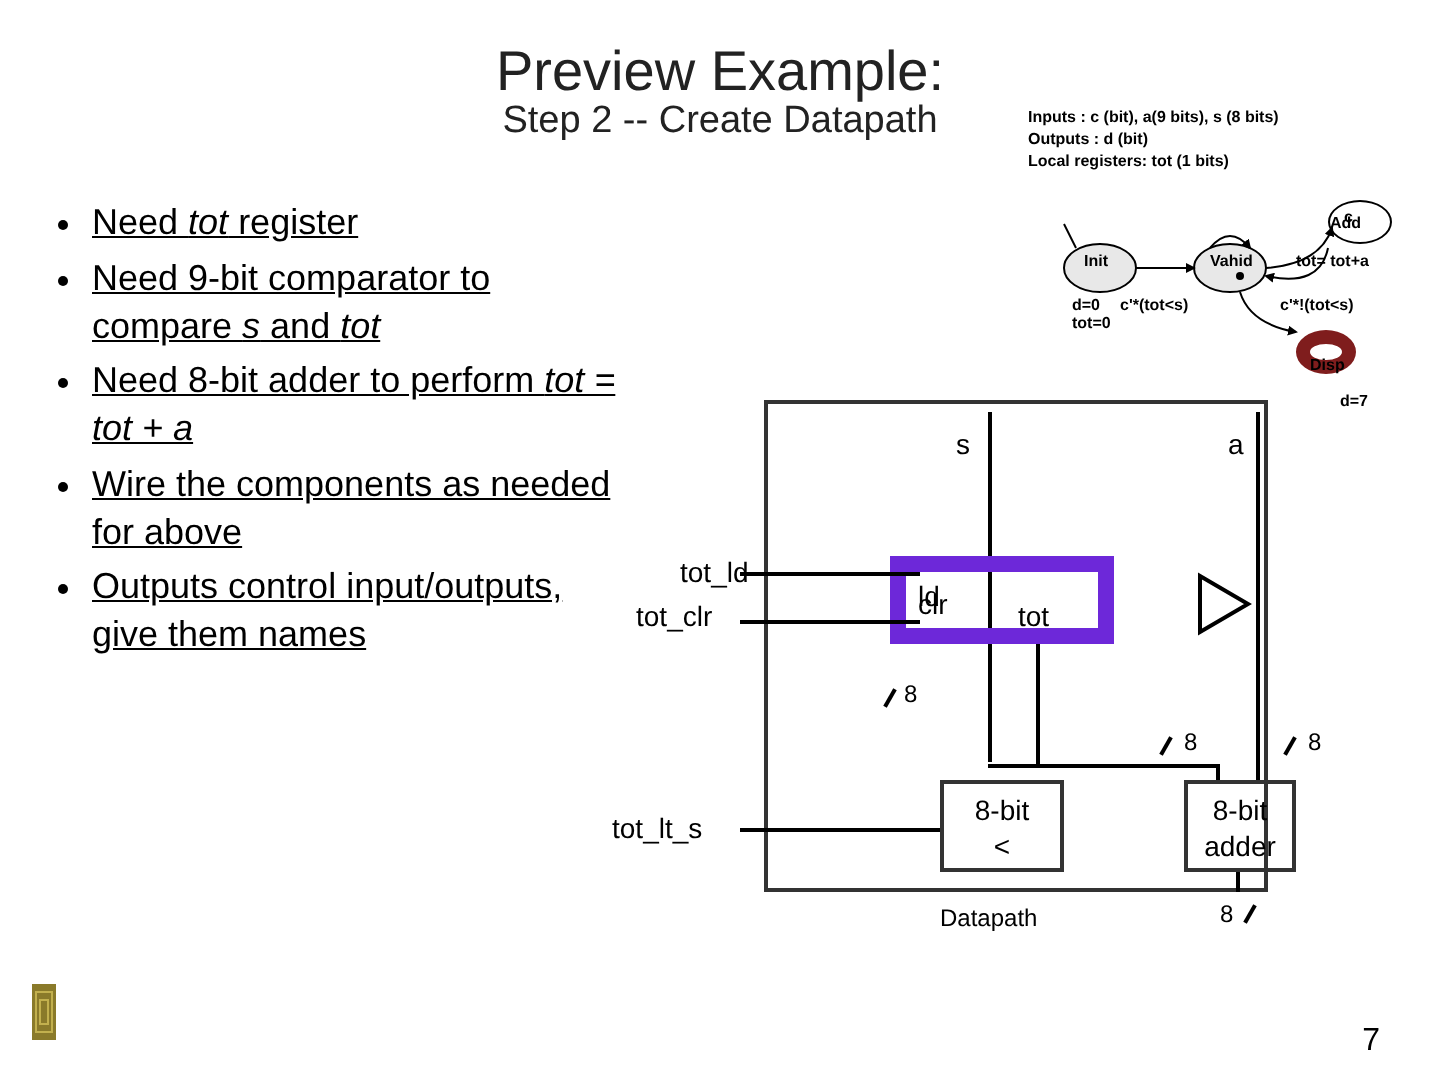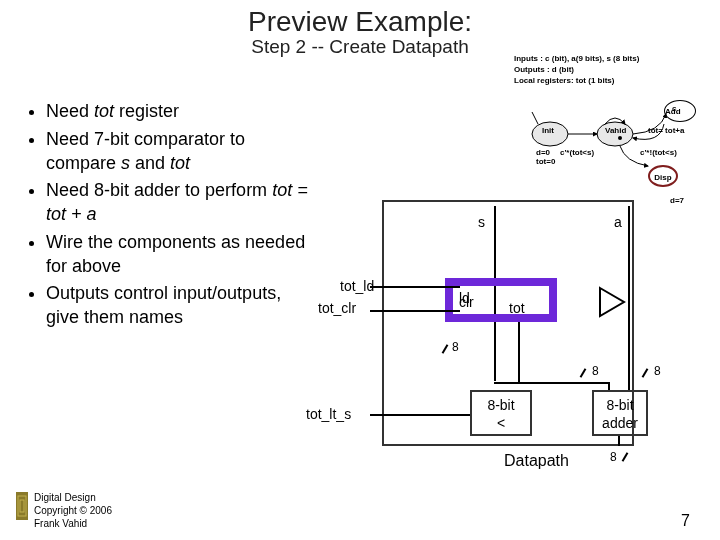--- a/index.html
+++ b/index.html
@@ -12,7 +12,7 @@
     position: relative;
     overflow: hidden;
   }
-  .title-wrap { text-align: center; padding-top: 6px; }
+  .title-wrap { text-align: center; padding-top: 20px; }
   .title { font-size: 28px; color: #222; }
   .subtitle { font-size: 19px; color: #222; margin-top: -2px; }
   .io-box {

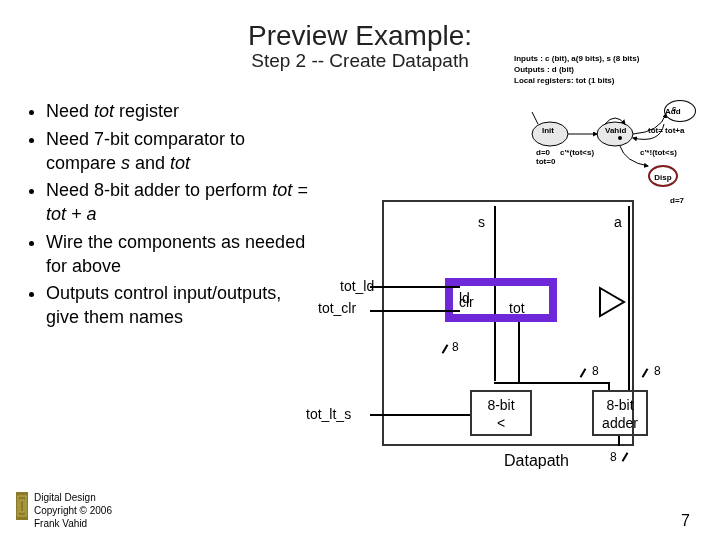--- a/index.html
+++ b/index.html
@@ -21,7 +21,7 @@
   }
   .bullets {
     position: absolute; top: 100px; left: 22px; width: 290px;
-    font-size: 18px; line-height: 1.32;
+    font-size: 18px; line-height: 1.32; text-decoration: underline;
   }
   .bullets ul { margin: 0; padding-left: 24px; }
   .bullets li { margin-bottom: 4px; }

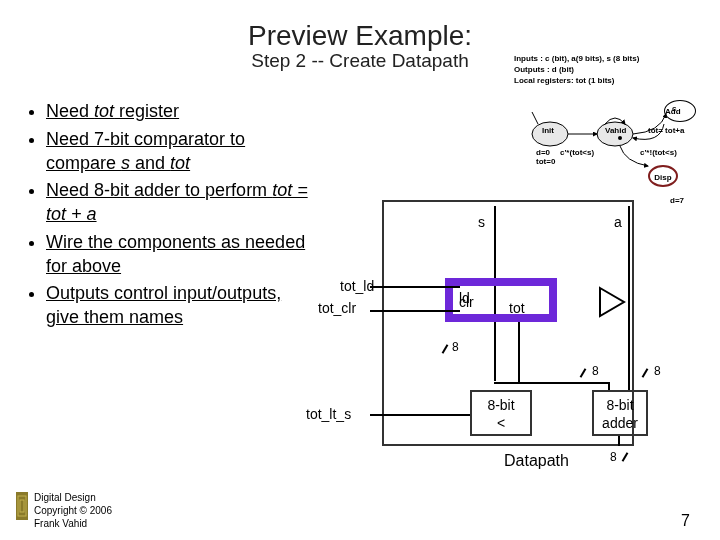--- a/index.html
+++ b/index.html
@@ -107,7 +107,7 @@
 <div class="bullets">
   <ul>
     <li><span>Need </span><span class="tot">tot</span><span> register</span></li>
-    <li><span>Need 7-bit comparator to compare </span><span class="tot">s</span><span> and </span><span class="tot">tot</span></li>
+    <li><span>Need 9-bit comparator to compare </span><span class="tot">s</span><span> and </span><span class="tot">tot</span></li>
     <li><span>Need 8-bit adder to perform </span><span class="tot">tot = tot + a</span></li>
     <li><span>Wire the components as needed for above</span></li>
     <li><span>Outputs control input/outputs, give them names</span></li>

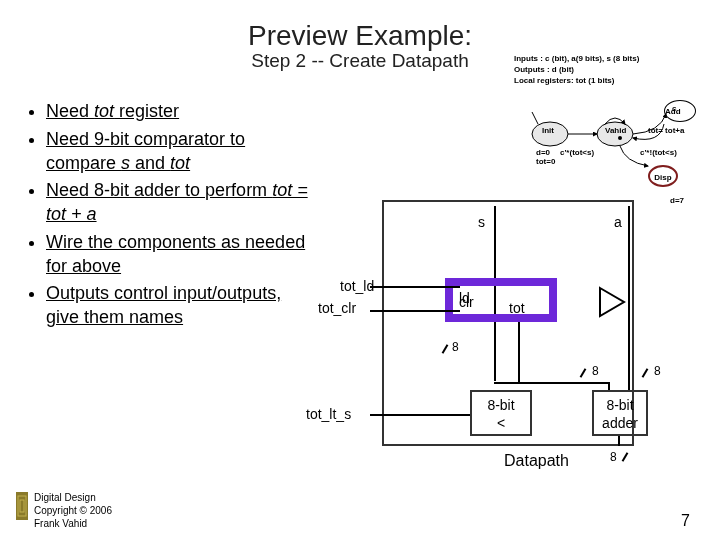--- a/index.html
+++ b/index.html
@@ -35,7 +35,7 @@
   }
   .disp-circle {
     position: absolute; top: 165px; left: 648px;
-    width: 30px; height: 22px; border: 2px solid #7f1d1d; border-radius: 50%;
+    width: 30px; height: 22px; border: 7px solid #7f1d1d; border-radius: 50%;
     font-size: 8px; font-weight: bold; text-align: center; line-height: 22px;
   }
   .datapath-area { position: absolute; top: 200px; left: 320px; }

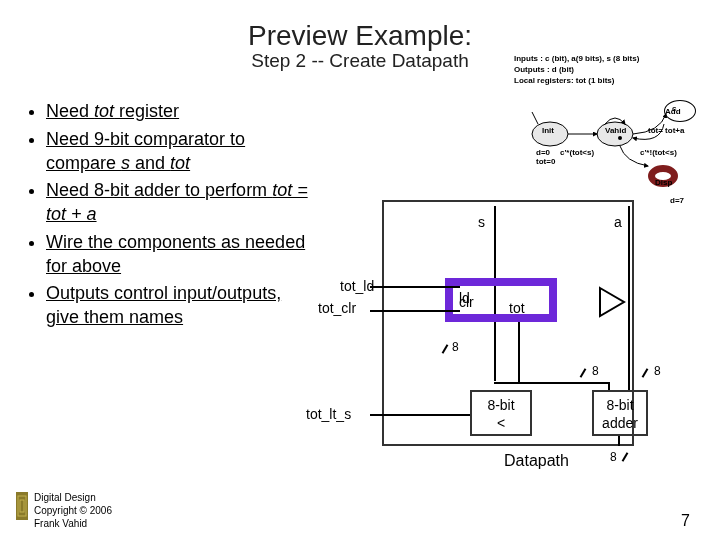--- a/index.html
+++ b/index.html
@@ -74,8 +74,7 @@
   .tick-n { position: absolute; font-size: 12px; }
   .datapath-label {
     position: absolute; top: 252px; left: 150px;
-    font-size: 16px;
-    margin-left: 34px;
+    font-size: 12px;
   }
   .footer {
     position: absolute; bottom: 10px; left: 16px;

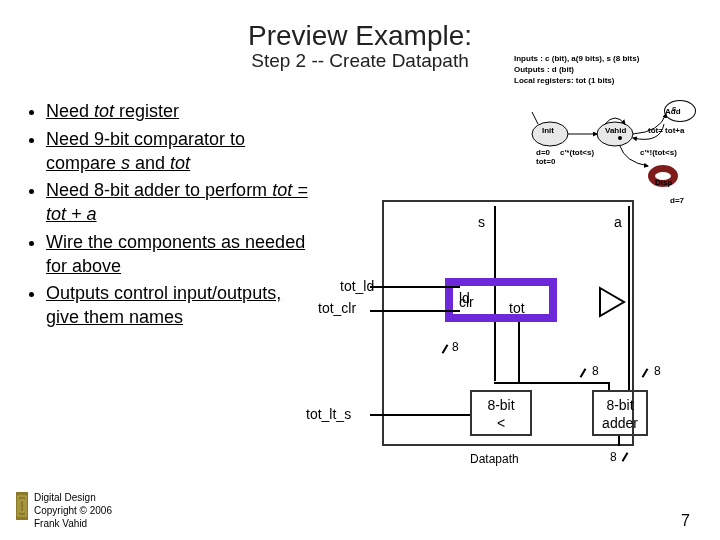--- a/index.html
+++ b/index.html
@@ -198,11 +198,6 @@
     <rect x="2" y="4" width="8" height="20" fill="none" stroke="#c2b04e"></rect>
     <rect x="4" y="8" width="4" height="12" fill="none" stroke="#c2b04e"></rect>
   </svg>
-  <div style="margin-left:18px">
-    <div>Digital Design</div>
-    <div>Copyright © 2006</div>
-    <div>Frank Vahid</div>
-  </div>
 </div>
 <div class="pagenum">7</div>
 

